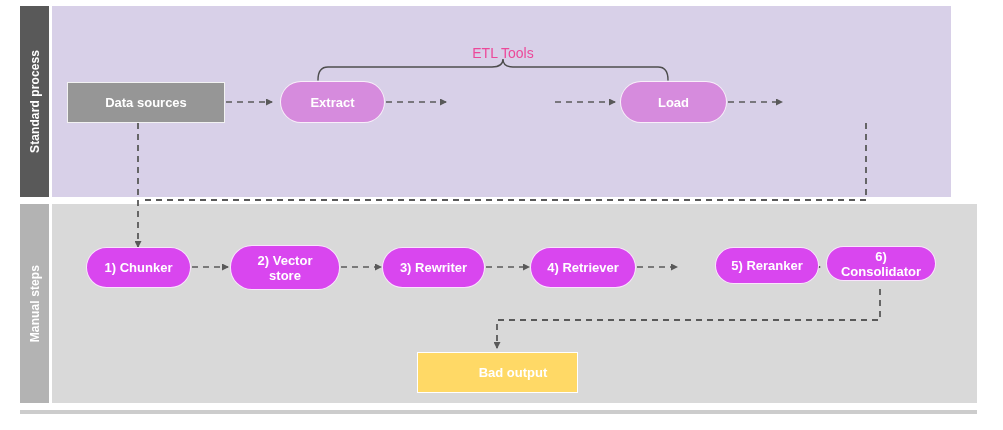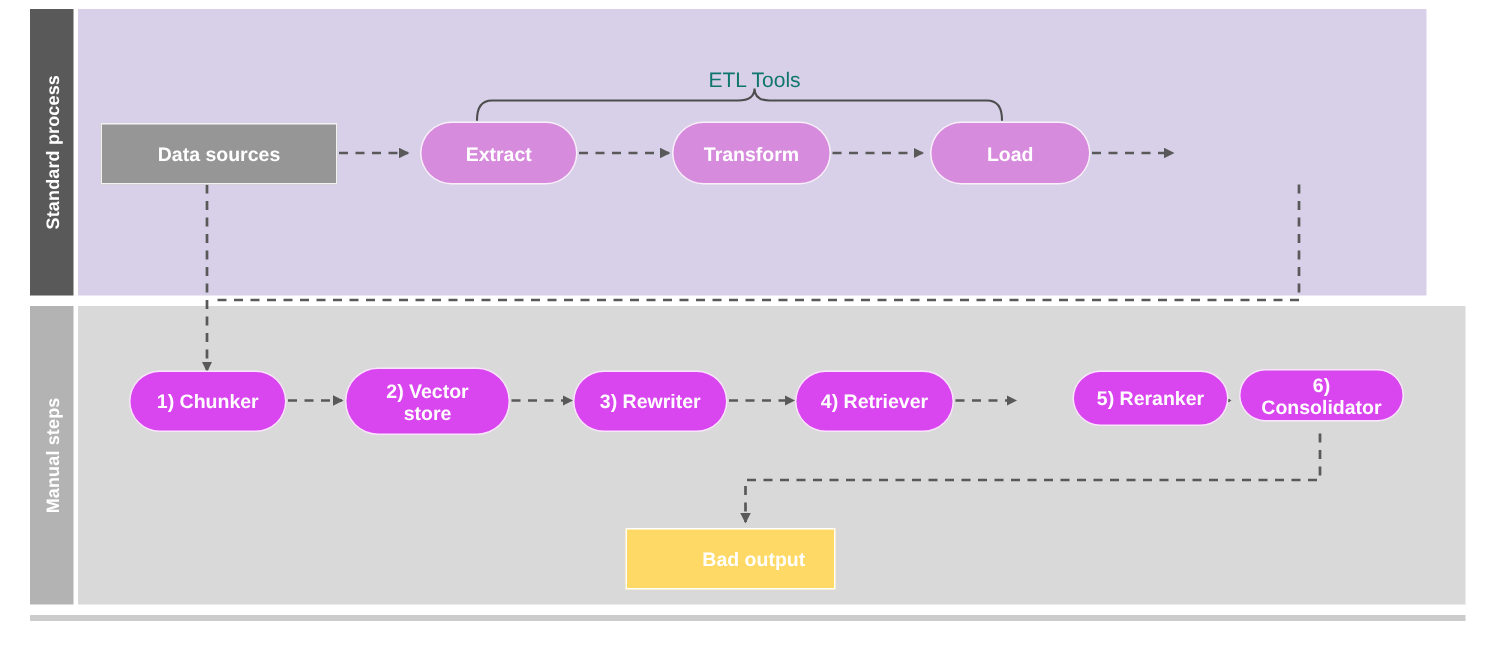--- a/index.html
+++ b/index.html
@@ -80,7 +80,7 @@
     left: 430px; top: 45px;
     width: 146px;
     text-align: center;
-    color: #0f766e;
+    color: #ec4899;
     font-size: 14px;
     font-weight: normal;
   }

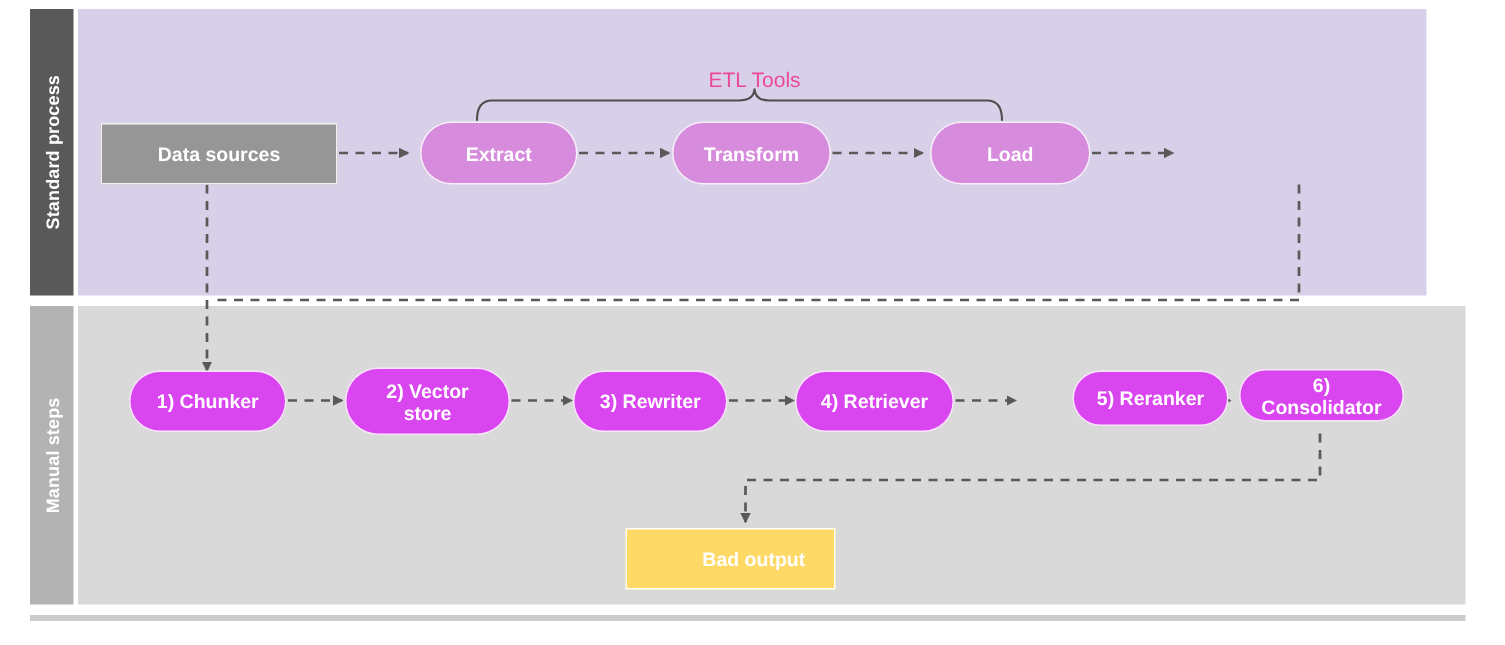--- a/index.html
+++ b/index.html
@@ -143,9 +143,6 @@
     <span>Extract</span>
   </div>
 
-  <div class="node pill pink-pill" style="left:448px; top:81px;  width:106px; height:42px;">
-    <span>Transform</span>
-  </div>
 
   <div class="node pill pink-pill" style="left:620px; top:81px;  width:107px; height:42px;">
     <span>Load</span>

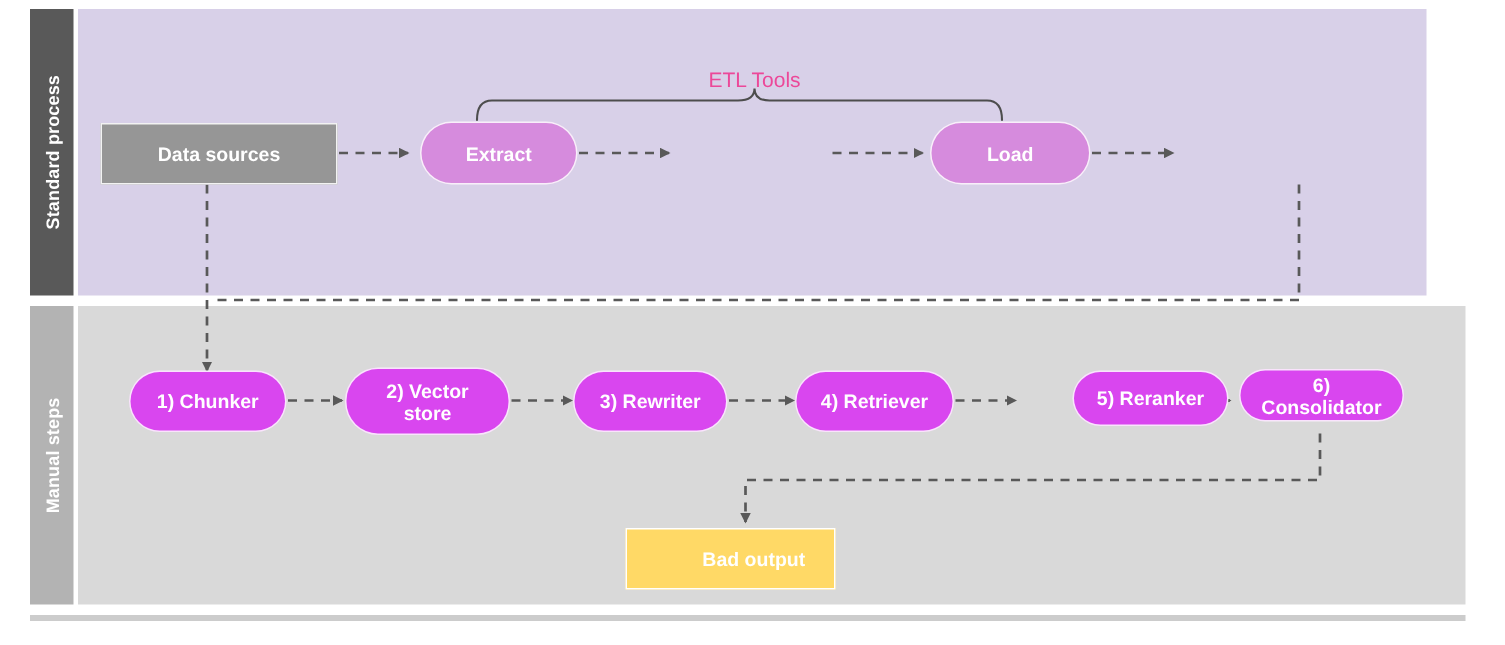--- a/index.html
+++ b/index.html
@@ -173,7 +173,7 @@
     <span>6) Consolidator</span>
   </div>
 
-  <div class="node rect yellow-rect" style="left:417px; top:352px; width:140px; height:41px;padding-left:31px;">
+  <div class="node rect yellow-rect" style="left:417px; top:352px; width:161px; height:41px;padding-left:31px;">
     <span>Bad output</span>
   </div>
 

